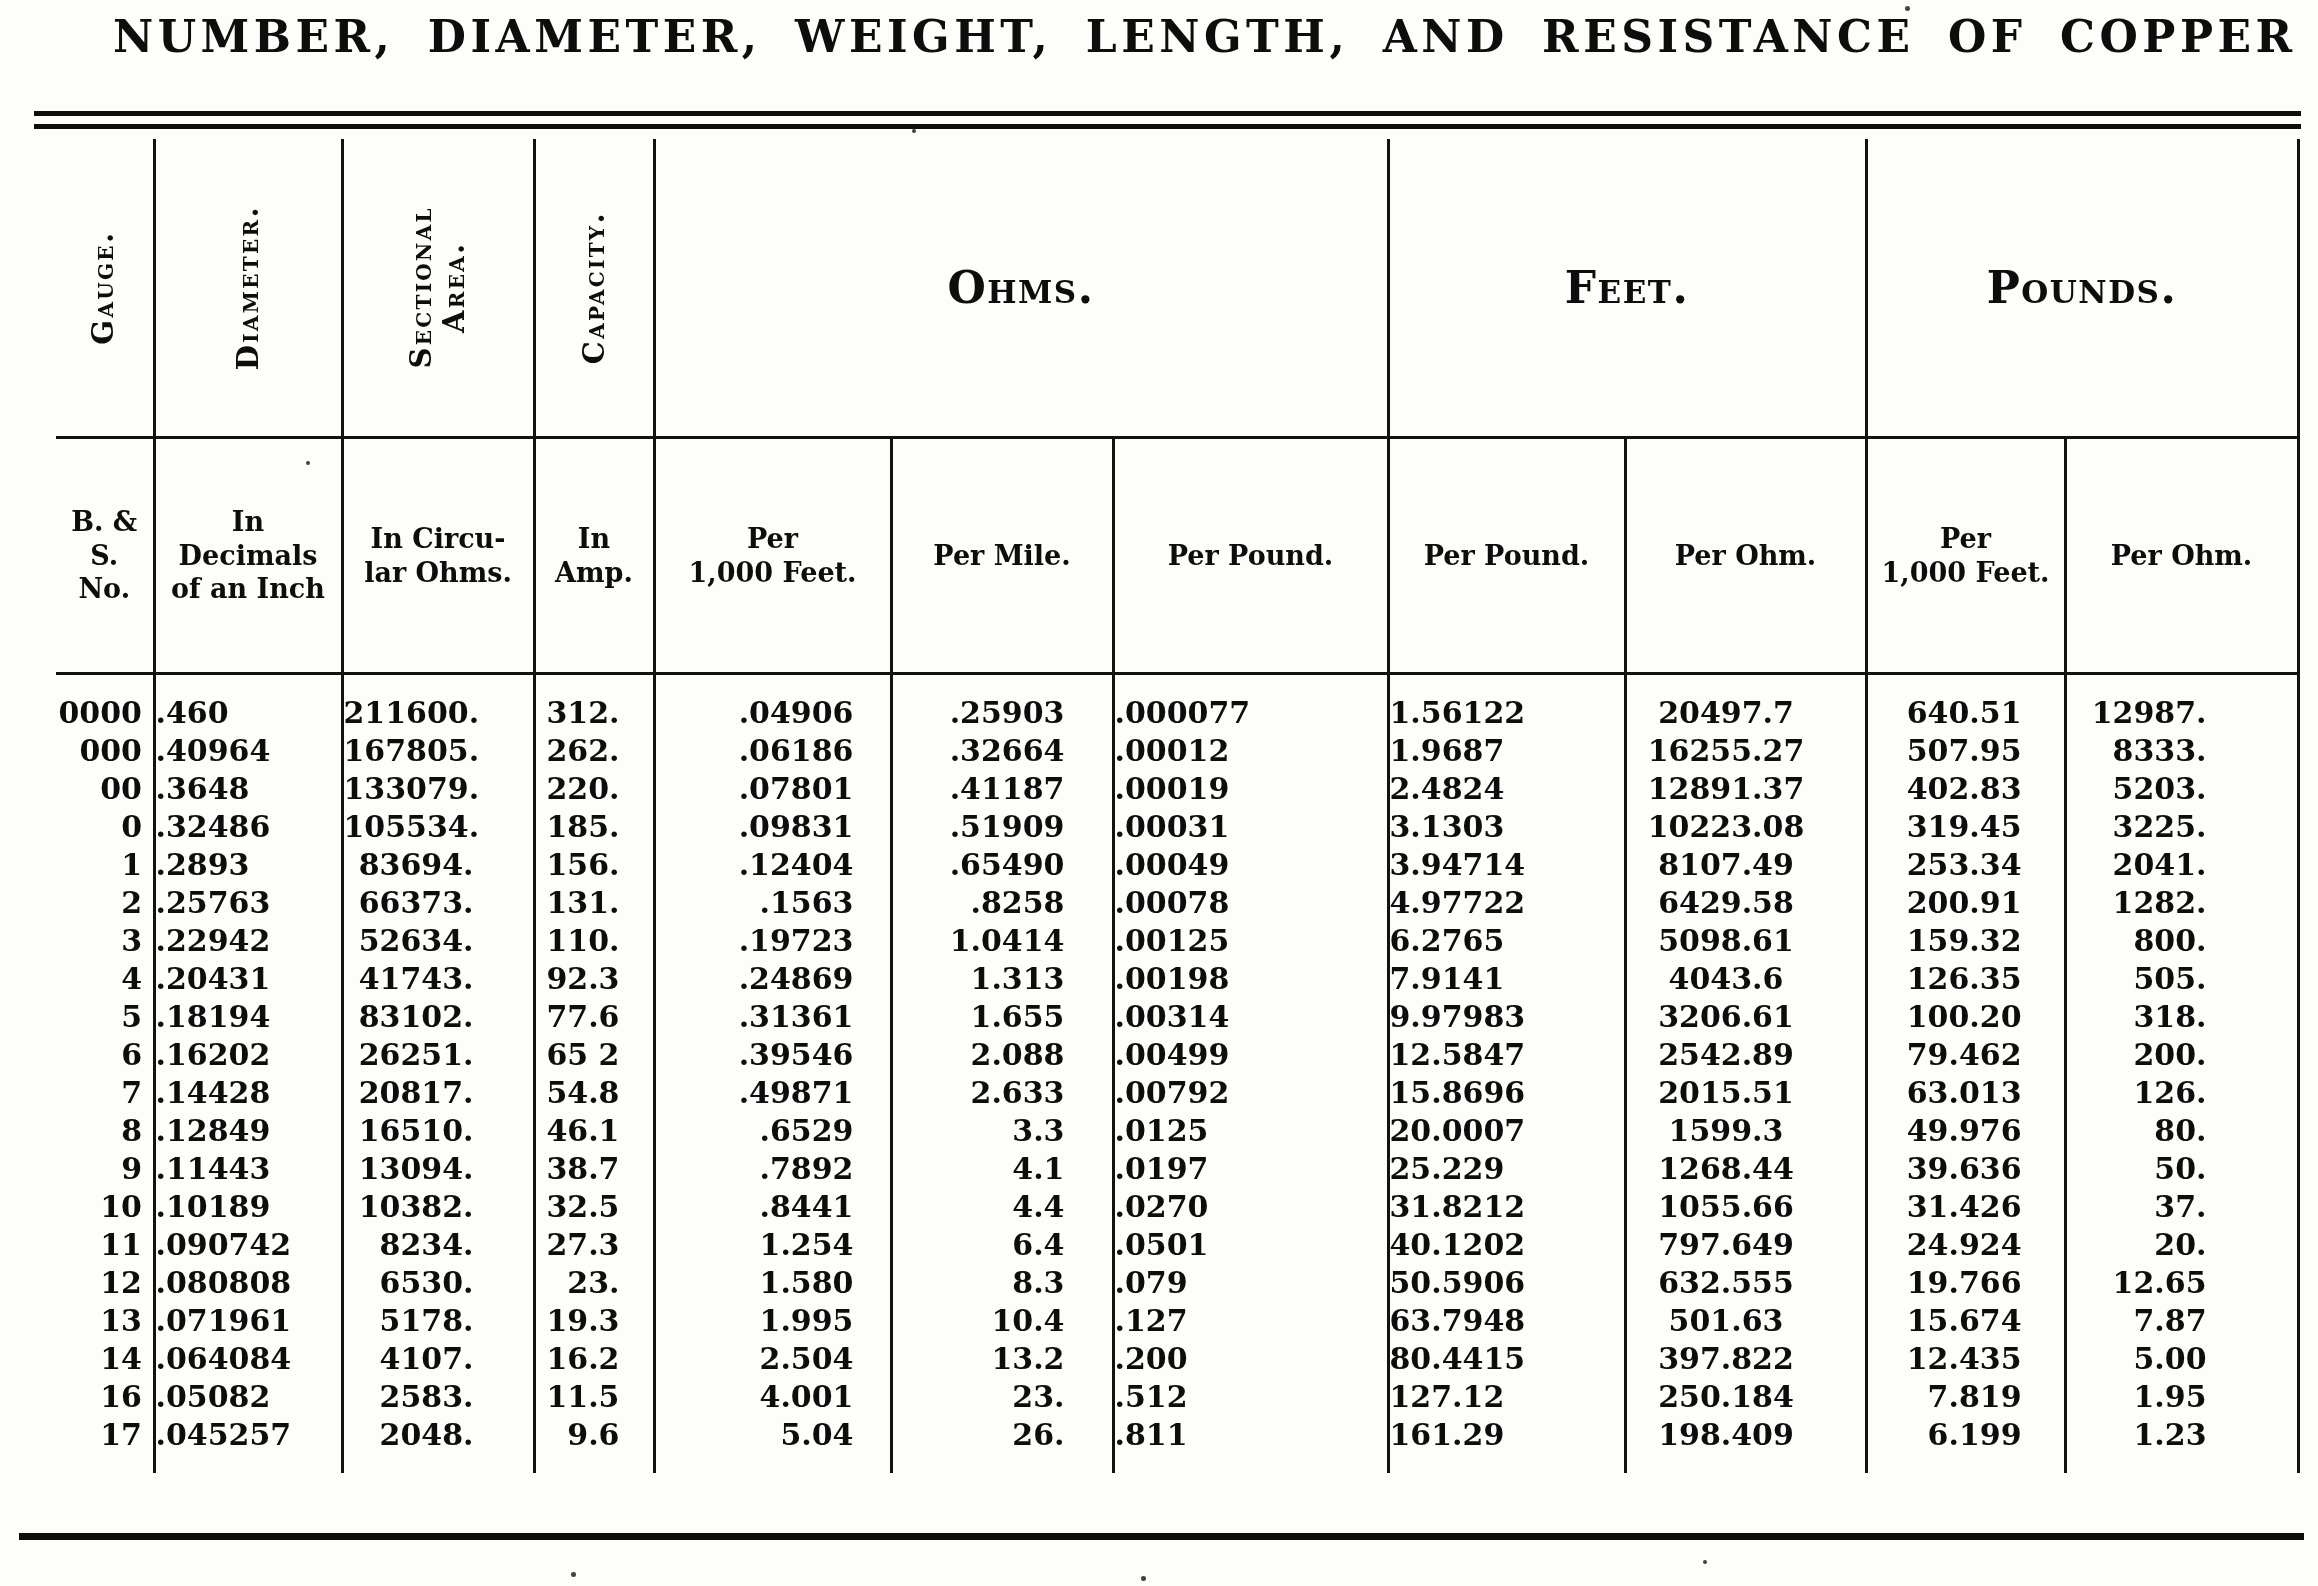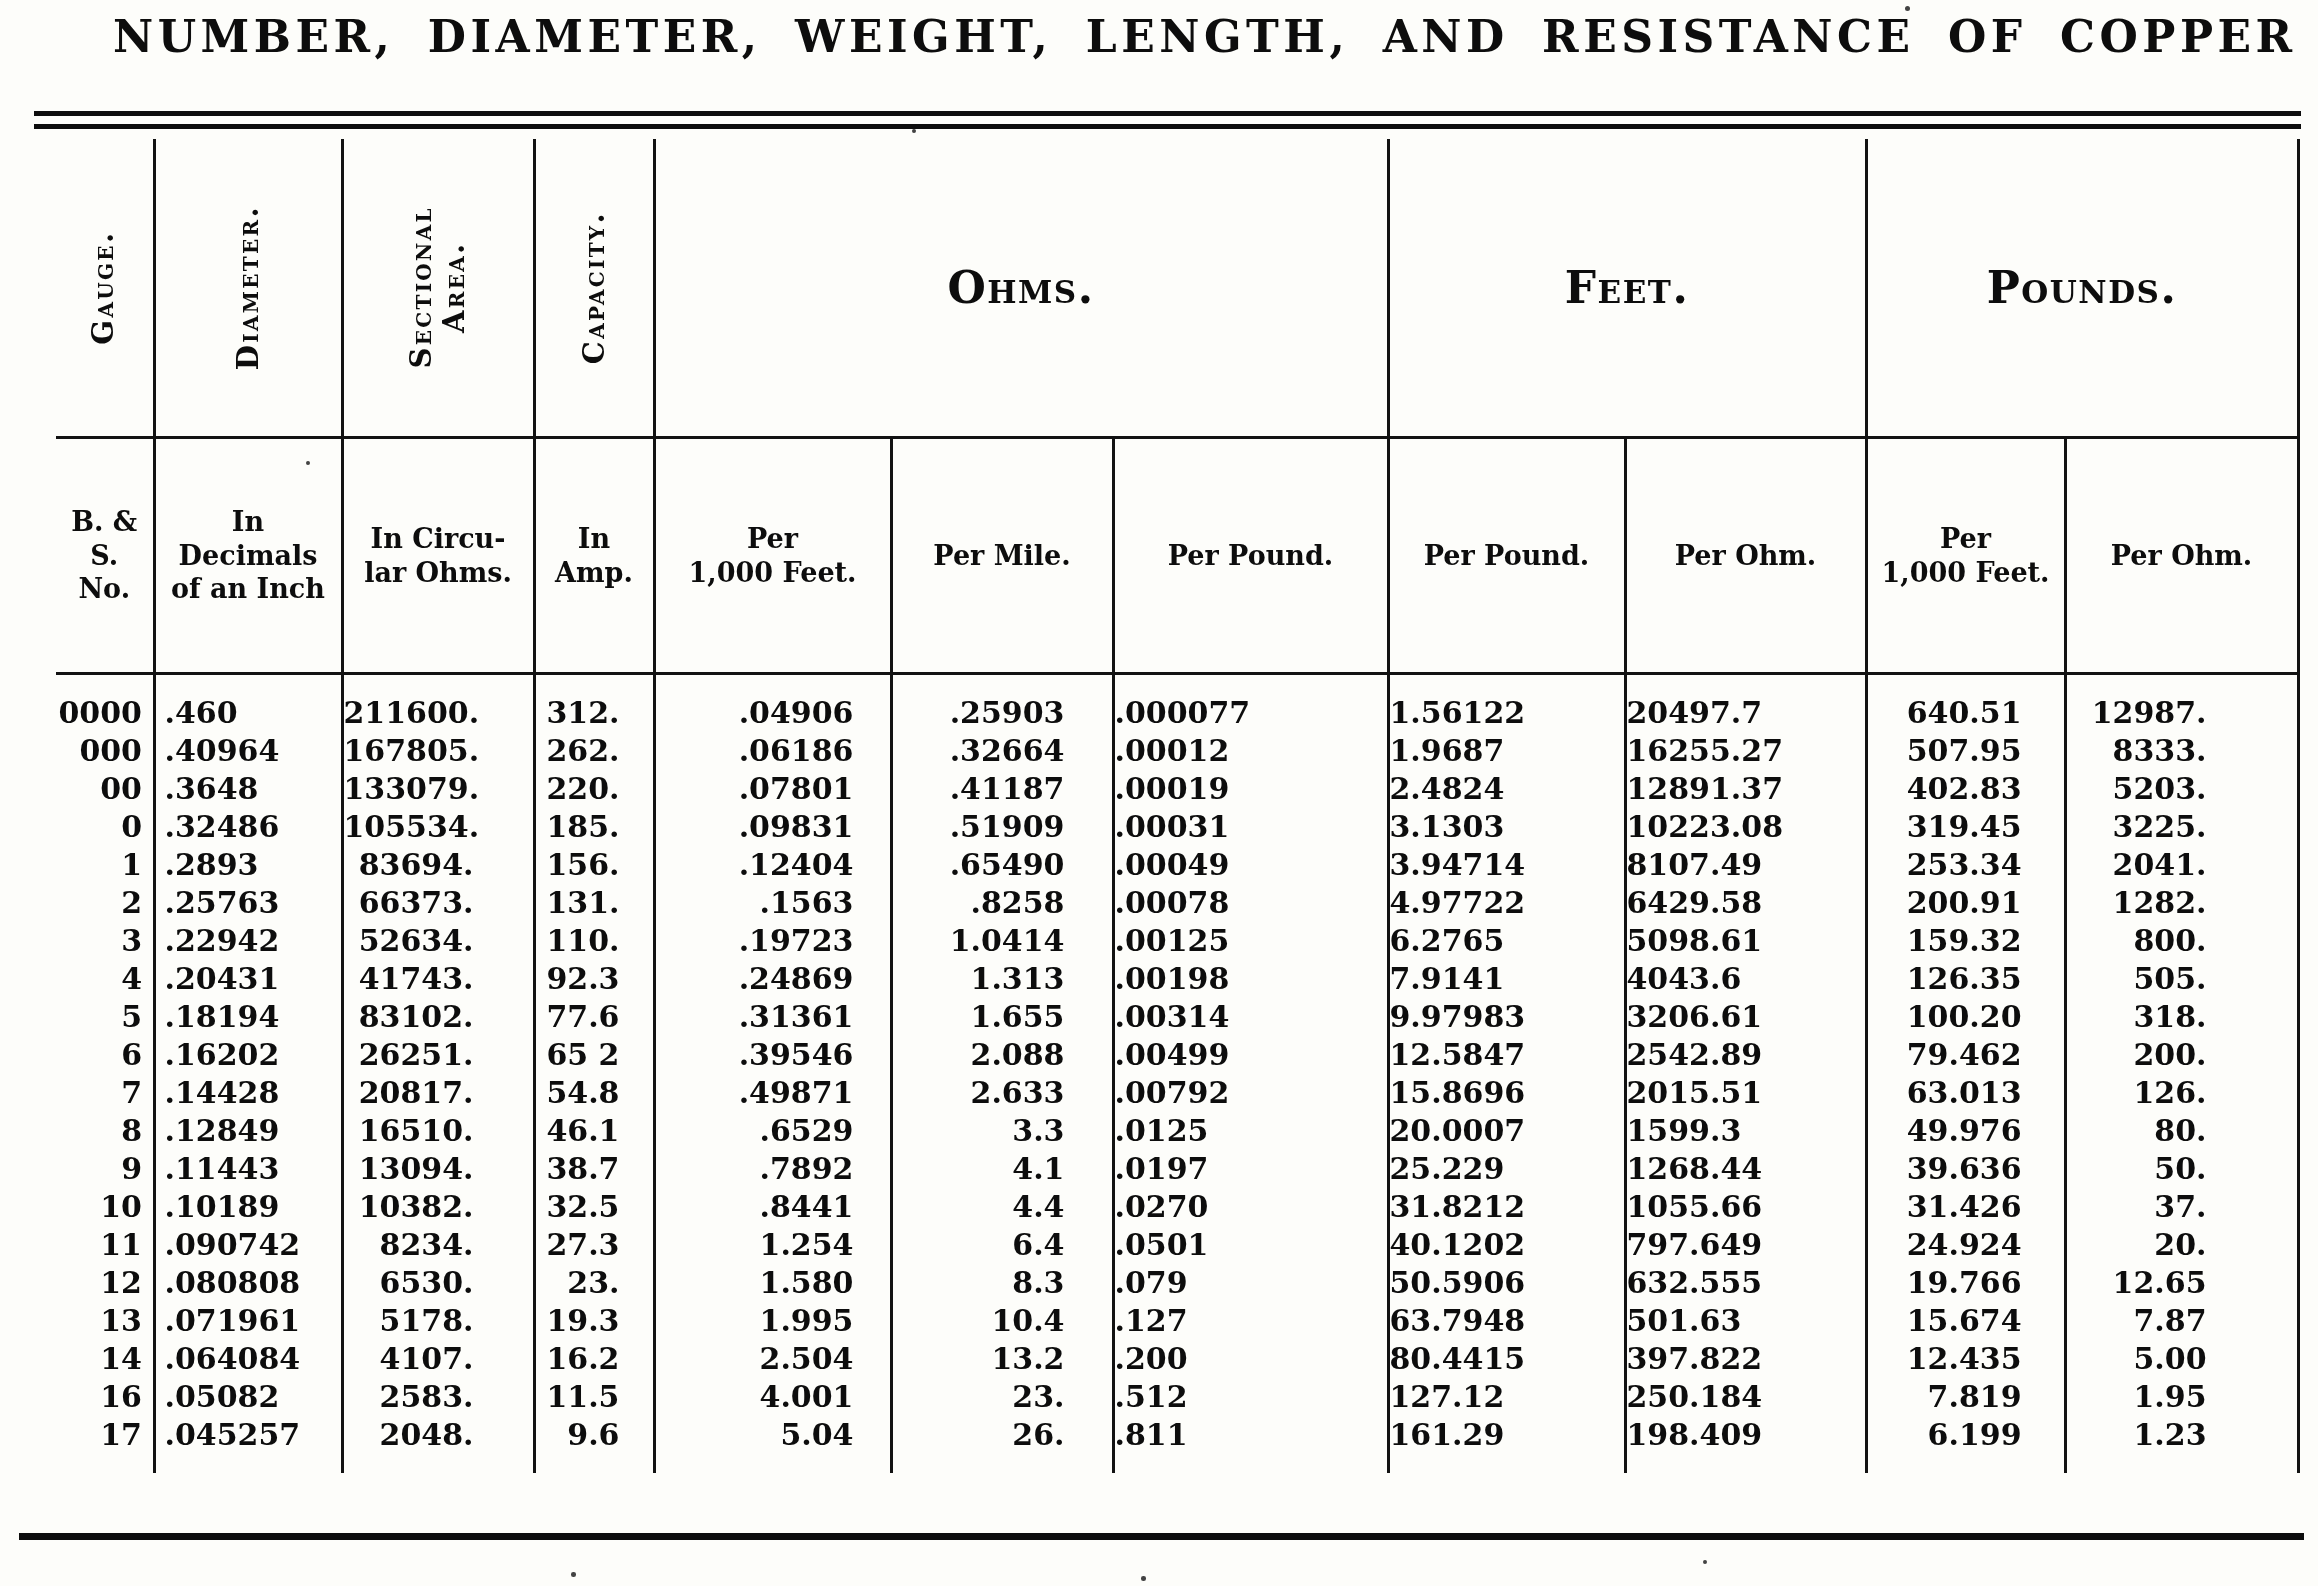--- a/index.html
+++ b/index.html
@@ -44,7 +44,7 @@
   td.d { font-size:30px; height:38px; line-height:38px; white-space:pre; }
   tr.spacer td { height:19px; }
   .c0 { text-align:right; padding-right:10.5px; }
-  .c1 { text-align:left;  padding-left:9px;  }
+  .c1 { text-align:left;   }
   .c2 { text-align:right; padding-right:59px; }
   .c3 { text-align:right; padding-right:33px; }
   .c4 { text-align:right; padding-right:36px; }

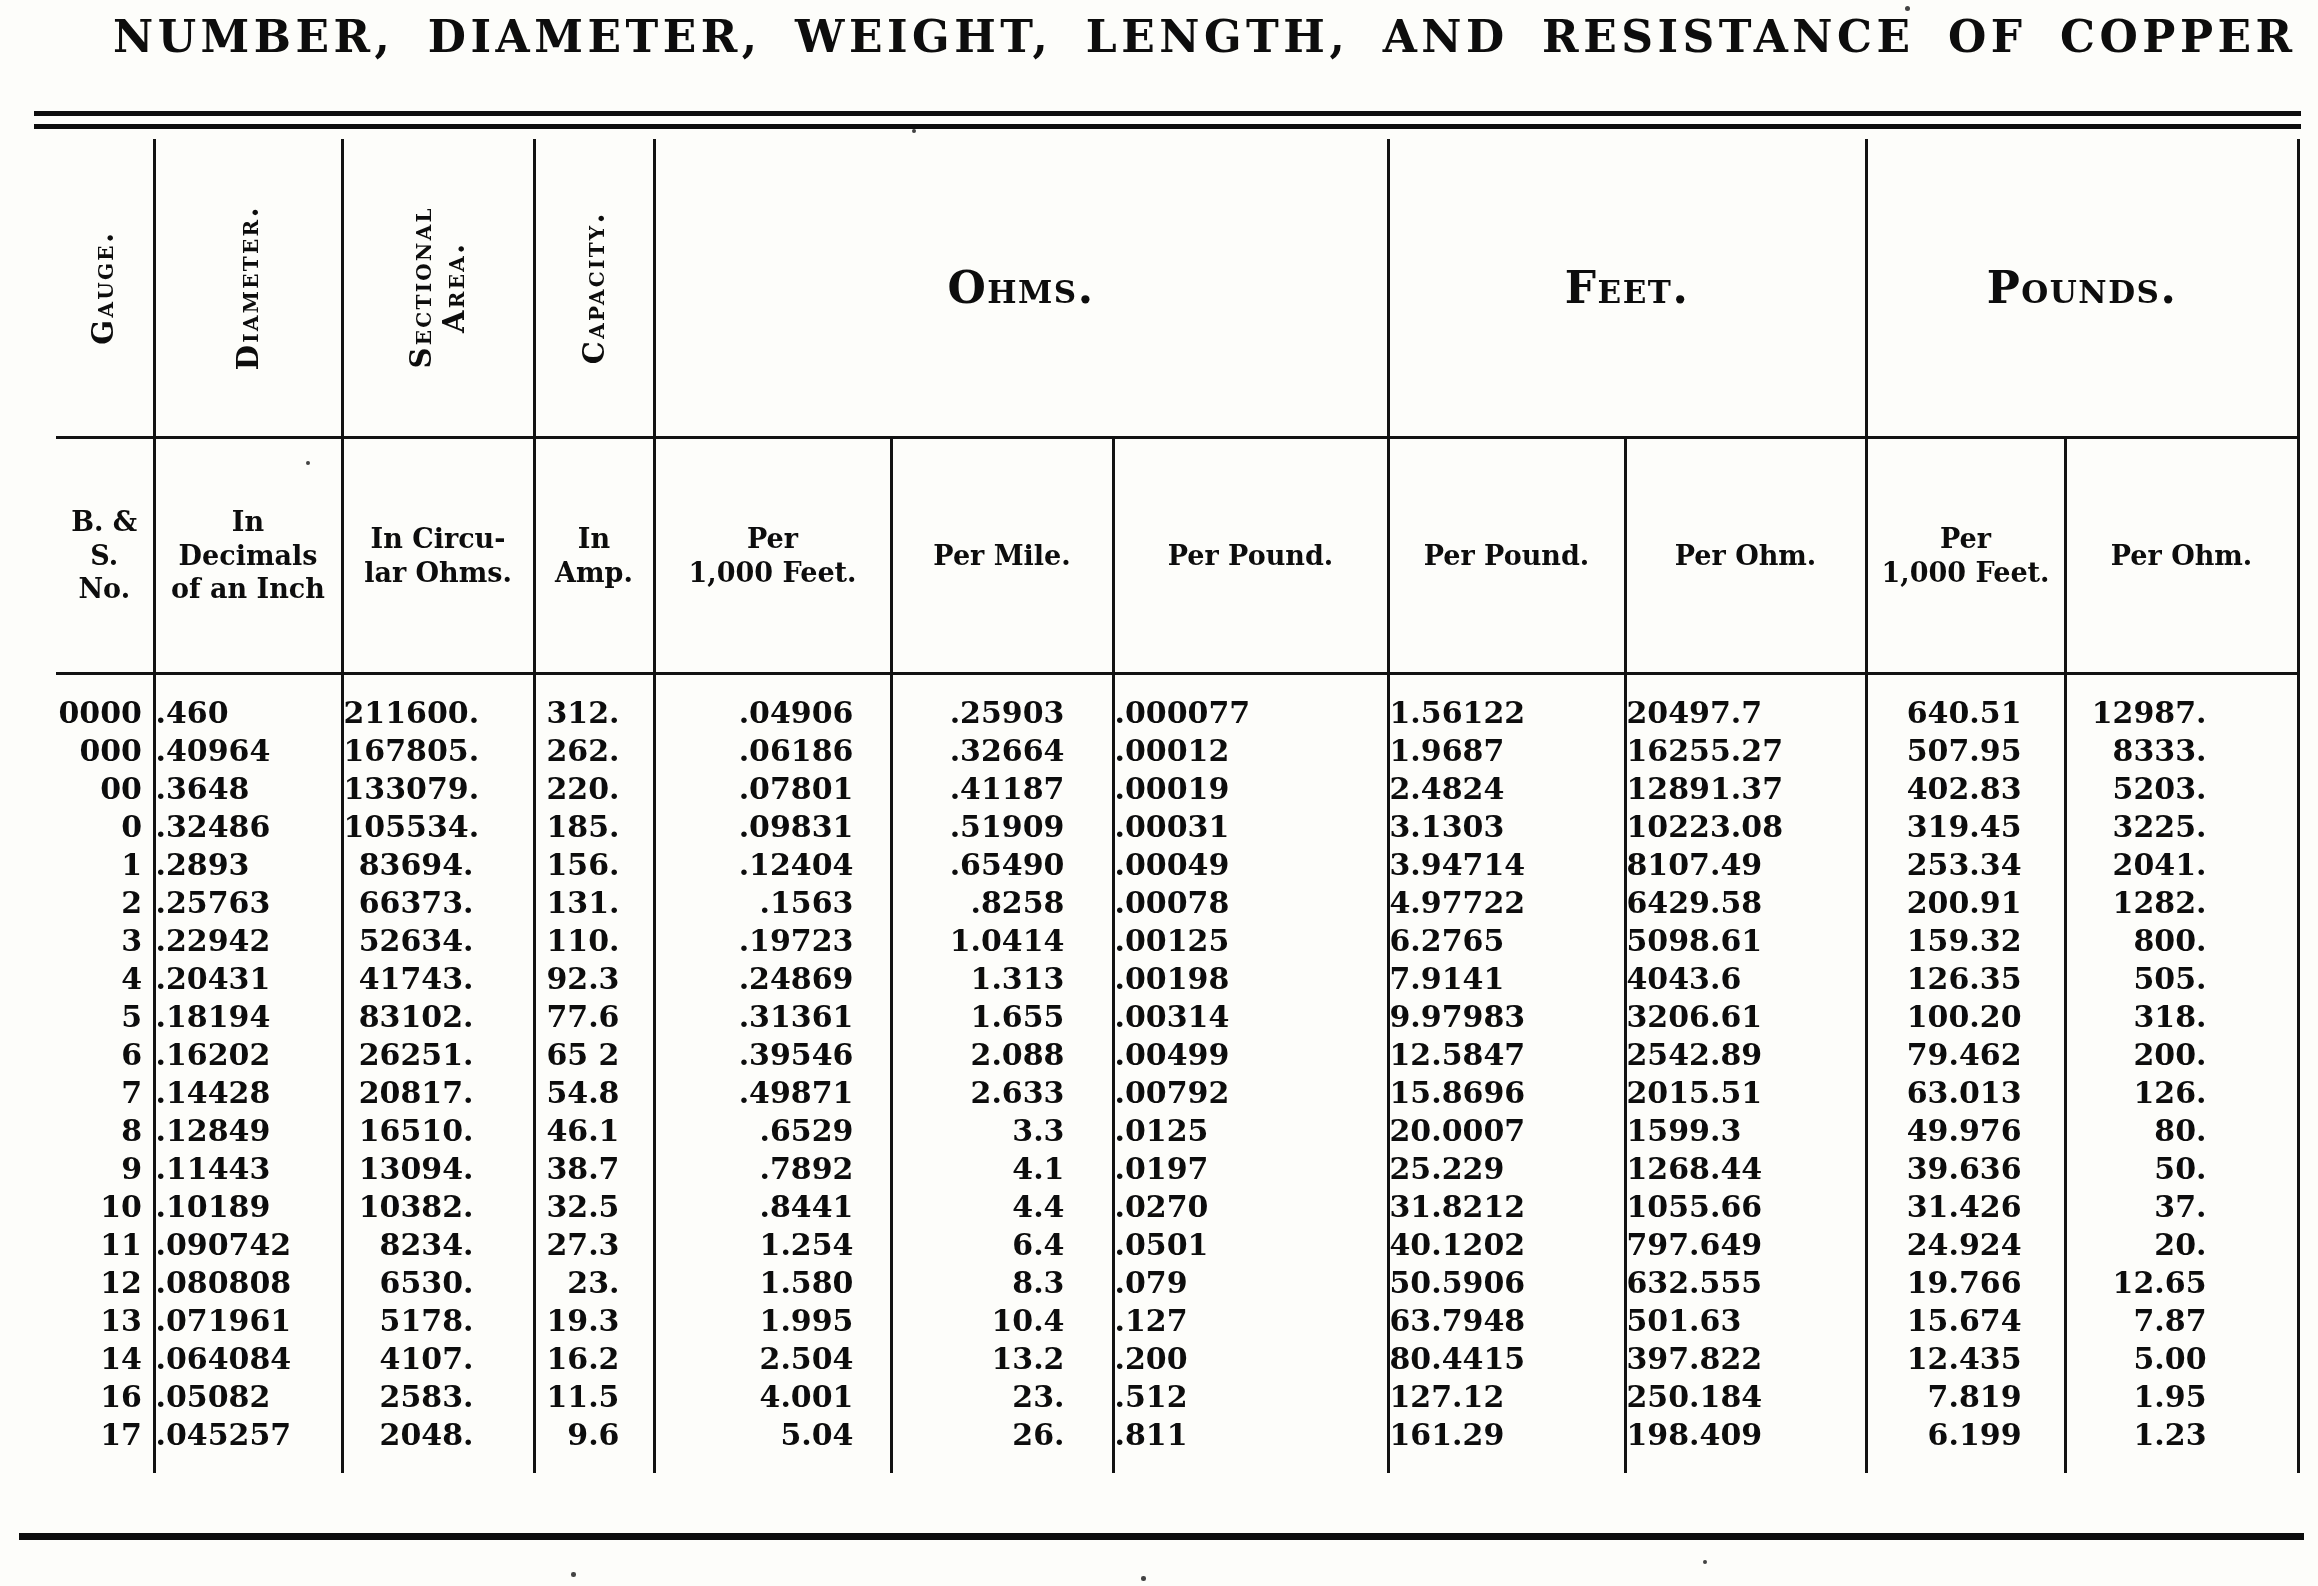--- a/index.html
+++ b/index.html
@@ -51,7 +51,7 @@
   .c5 { text-align:right; padding-right:47px; }
   .c6 { text-align:left; padding-right:32px; }
   .c7 { padding-right:19.6px; }
-  .c8 { text-align:left; padding-right:39px; }
+  .c8 { text-align:center; padding-right:39px; }
   .c9 { text-align:right; padding-right:42px; }
   .c10{ text-align:right; padding-right:90px; }
 

